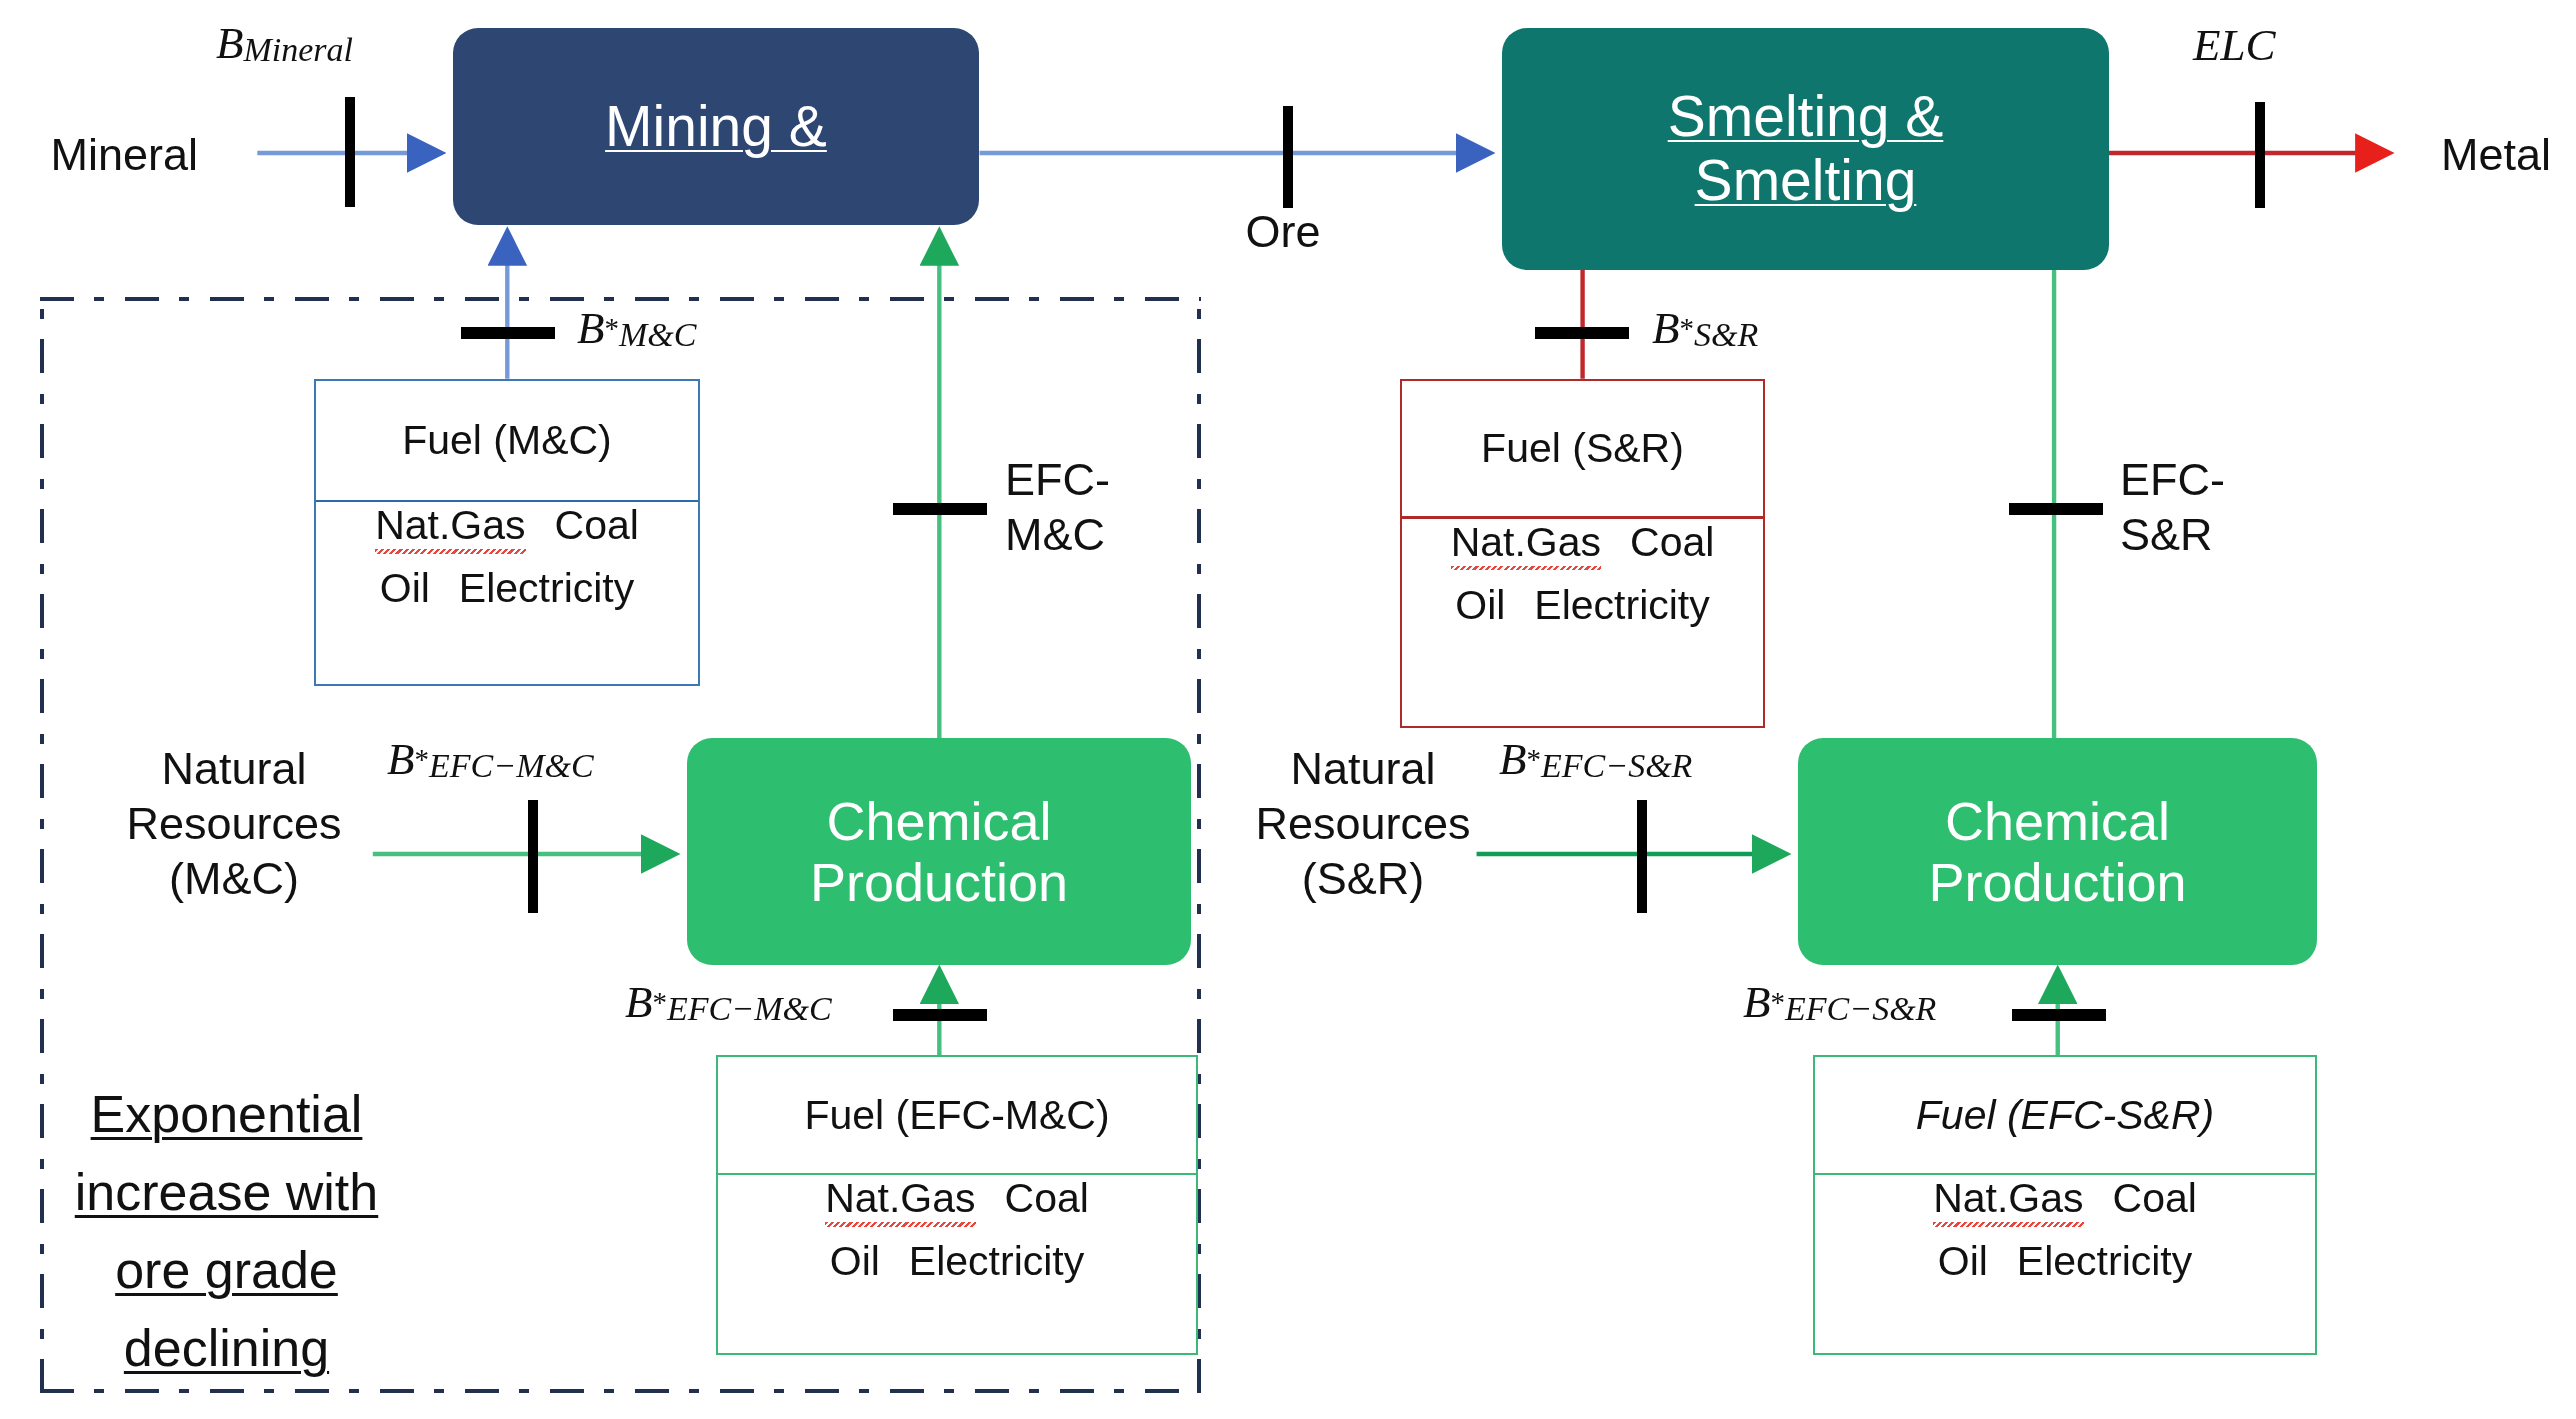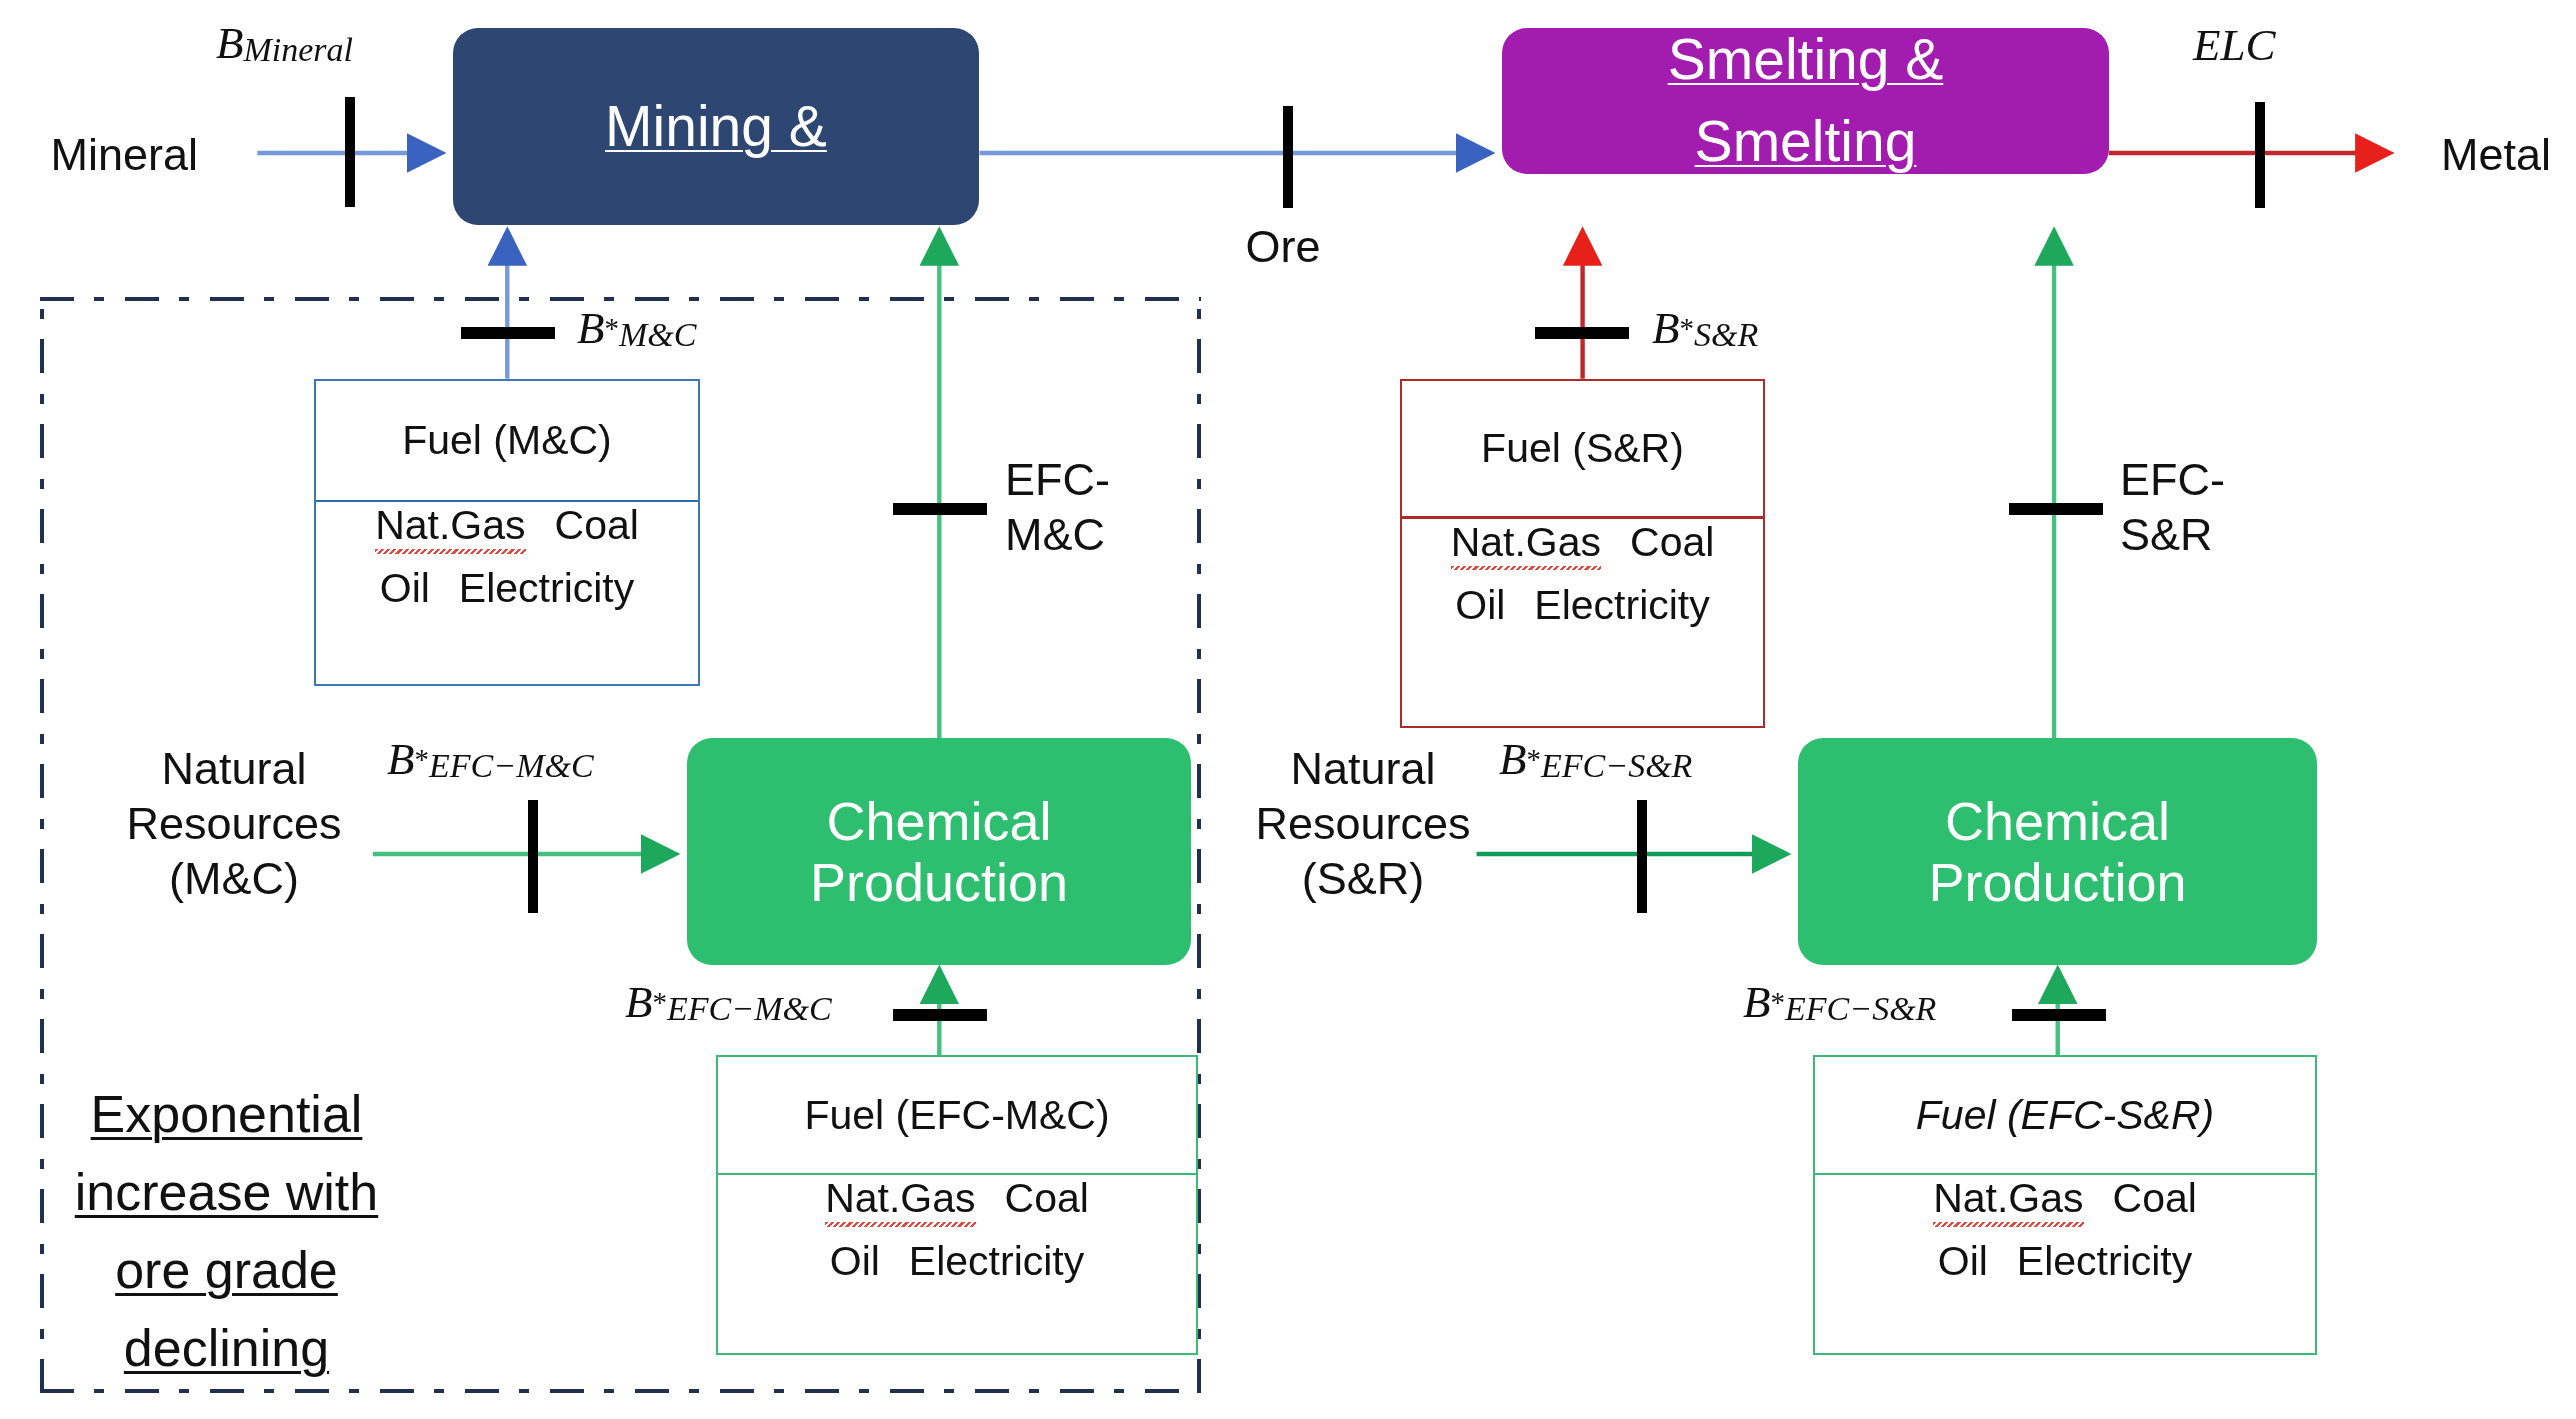--- a/index.html
+++ b/index.html
@@ -37,8 +37,8 @@
     background:#2E4672; font-size:57px;
   }
   #smelting{
-    left:1502px; top:28px; width:607px; height:146px;
-    background:#a21caf; font-size:57px;justify-content:space-between;
+    left:1502px; top:28px; width:607px; height:242px;
+    background:#0f766e; font-size:57px;
   }
   #chem-left{
     left:687px; top:738px; width:504px; height:227px;

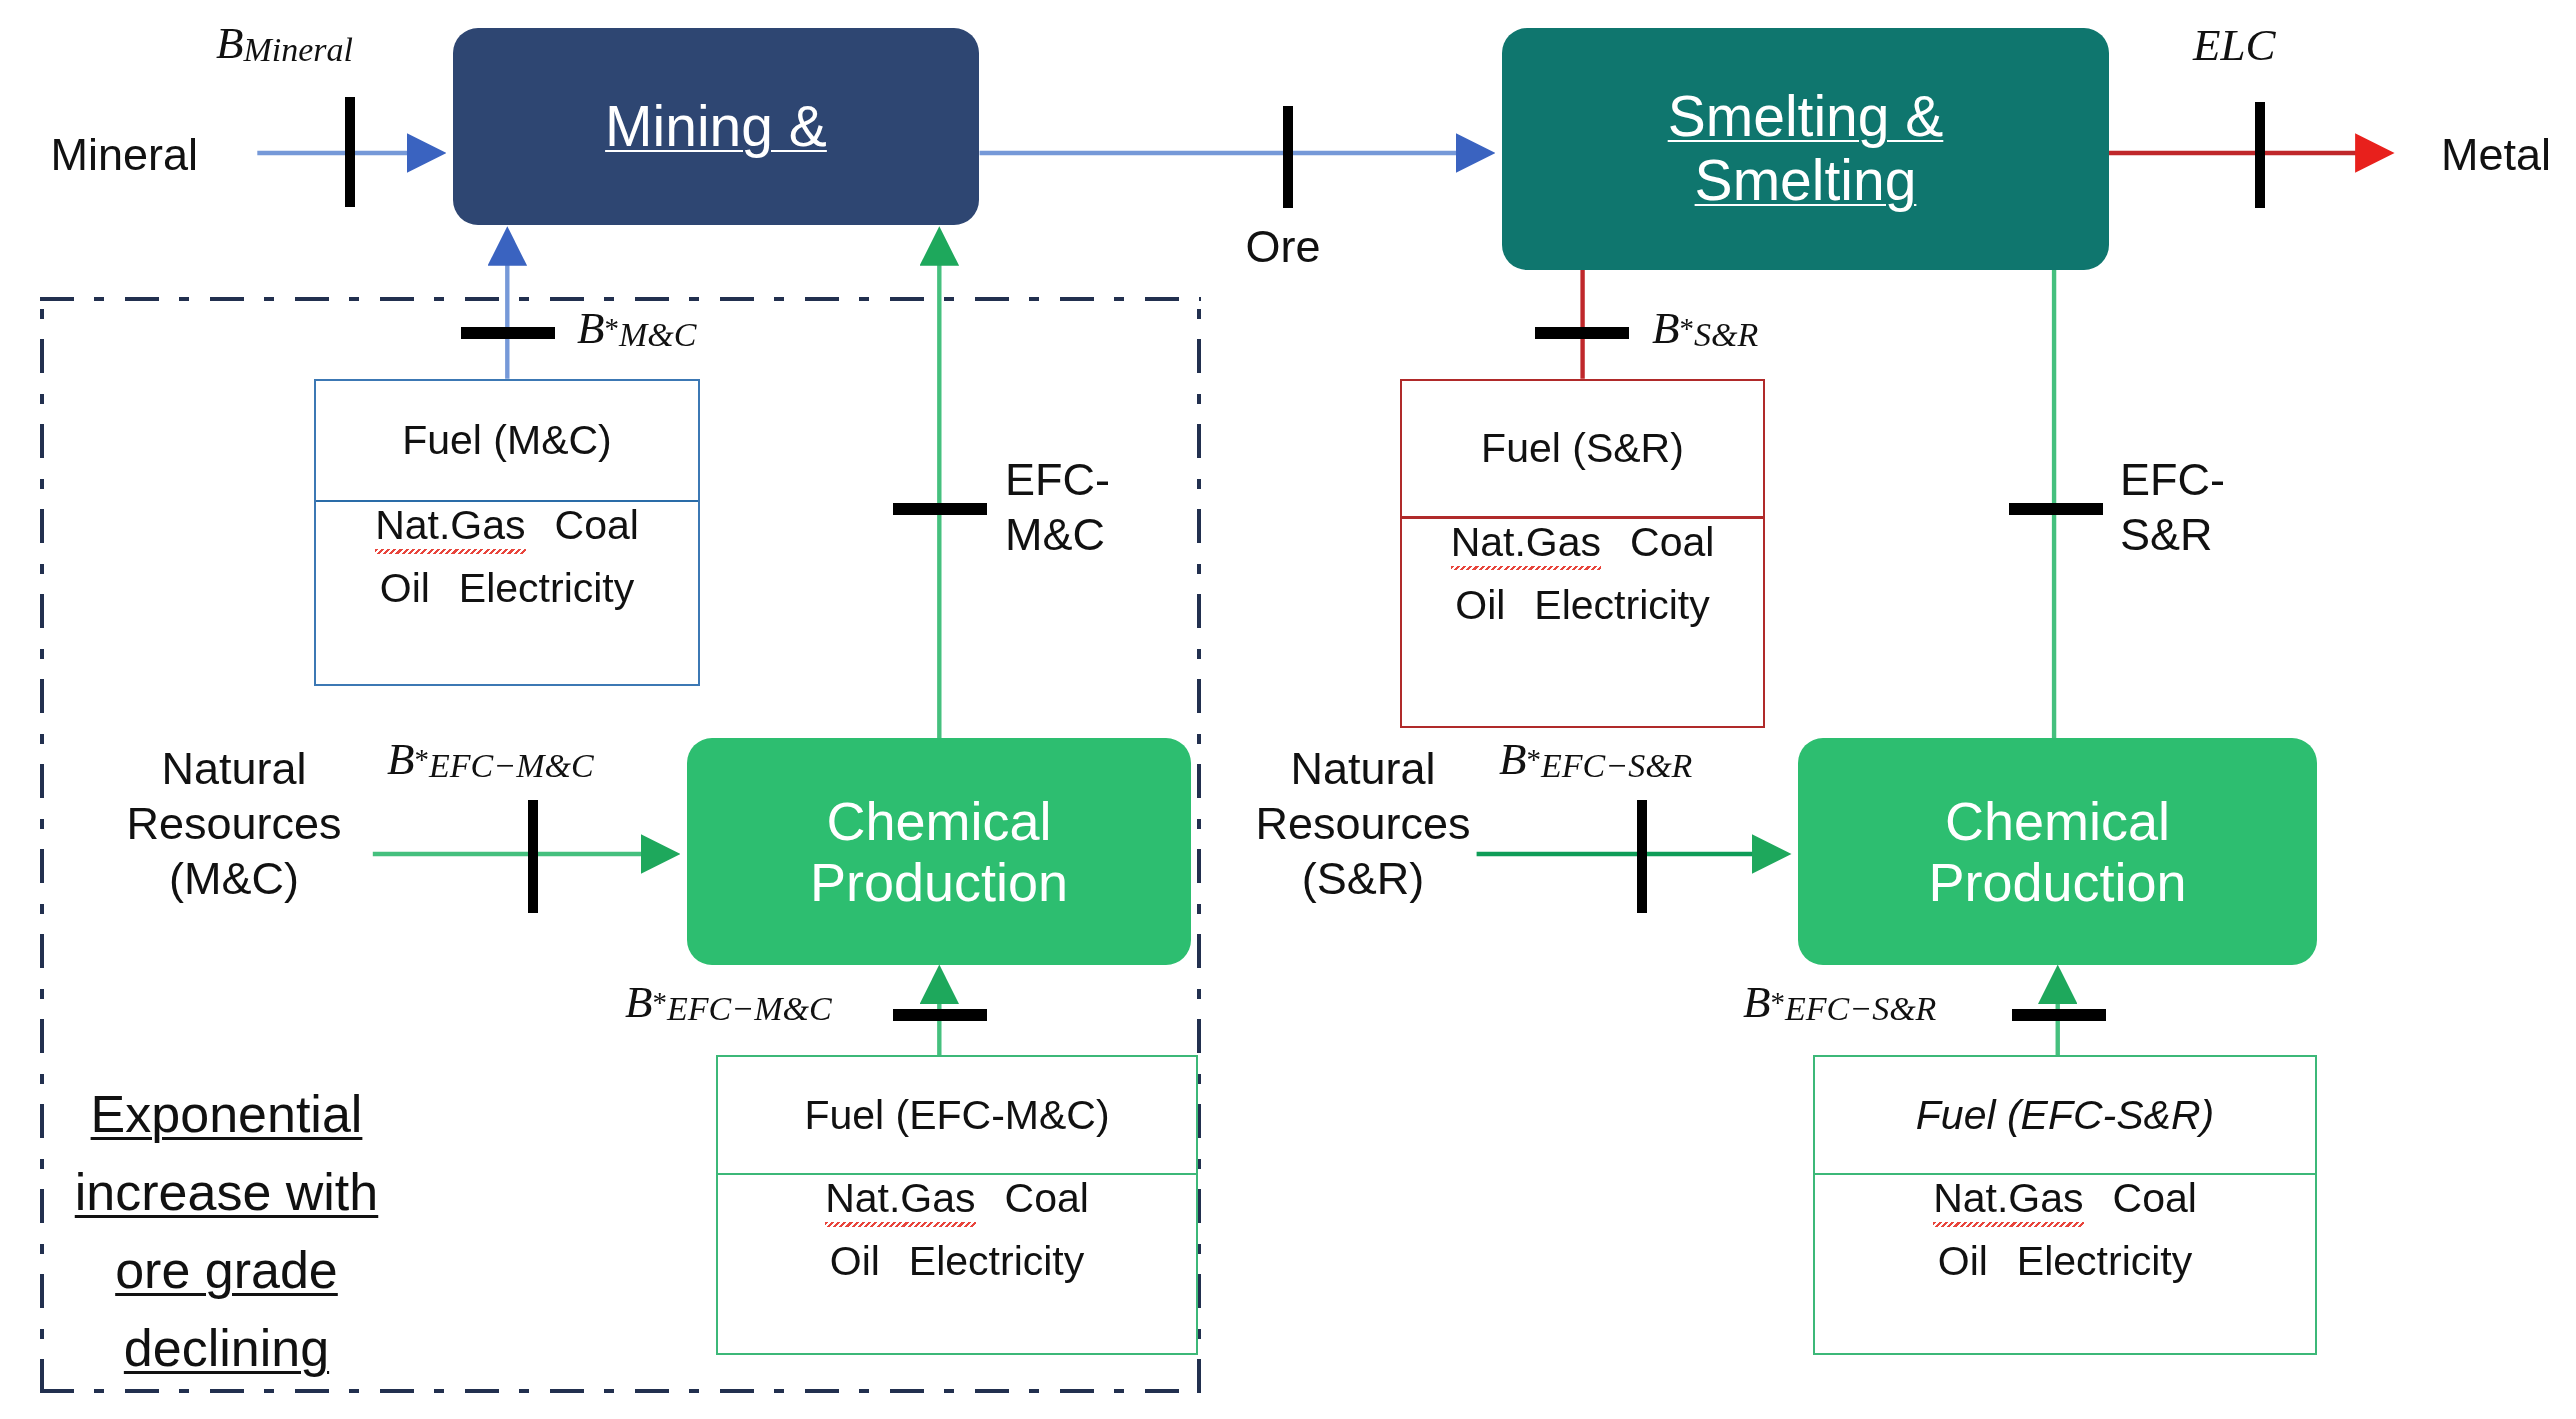--- a/index.html
+++ b/index.html
@@ -281,7 +281,7 @@
 
   <div class="lbl" style="left:7.3px;top:128px;width:234px;">Mineral</div>
 
-  <div class="lbl" style="left:1199px;top:220px;width:168px;">Ore</div>
+  <div class="lbl" style="left:1199px;top:205px;width:168px;">Ore</div>
 
   <div class="lbl" style="left:2412px;top:128px;width:168px;">Metal</div>
 

